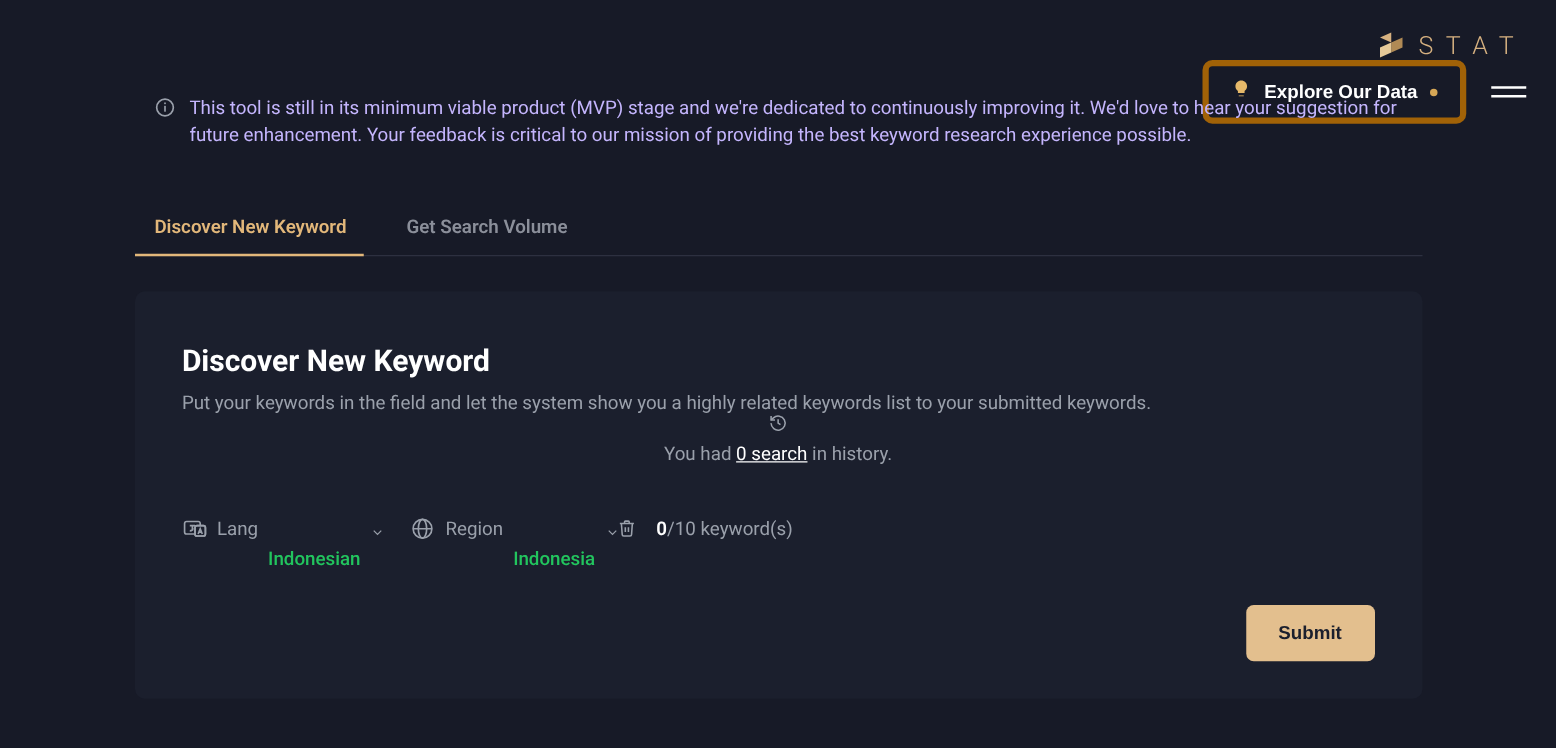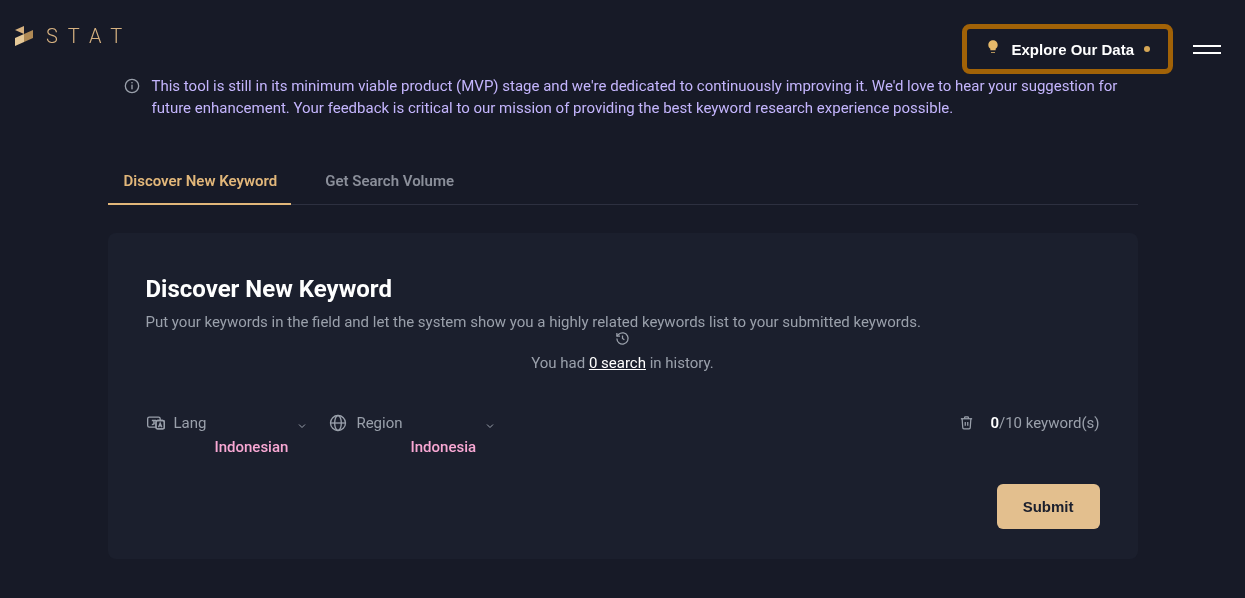--- a/index.html
+++ b/index.html
@@ -15,10 +15,11 @@
   
   .header {
     display: flex;
-    align-items: flex-start;
+    align-items: flex-end;
     justify-content: space-between;
     padding: 24px 24px 0 12px;
     height: 60px;
+    flex-direction: column;
   }
   .logo {
     display: flex;

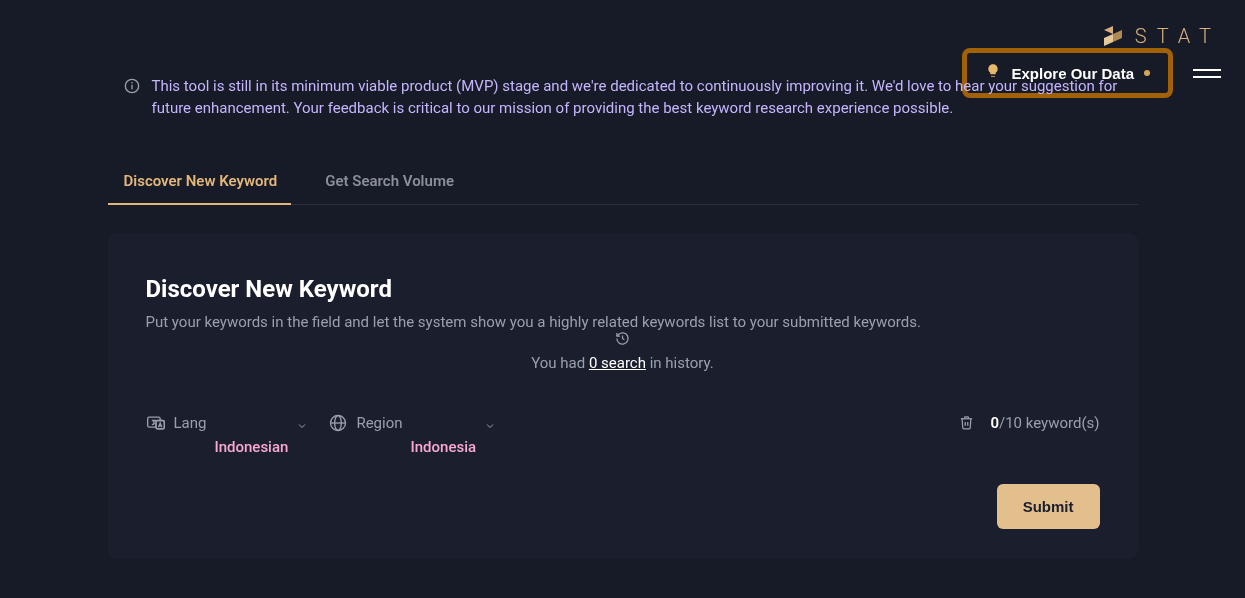--- a/index.html
+++ b/index.html
@@ -207,7 +207,7 @@
   
   .controls {
     display: flex;
-    justify-content: space-between;
+    justify-content: flex-start;
     align-items: center;
     margin-top: 18px;
     color: #9aa0ab;

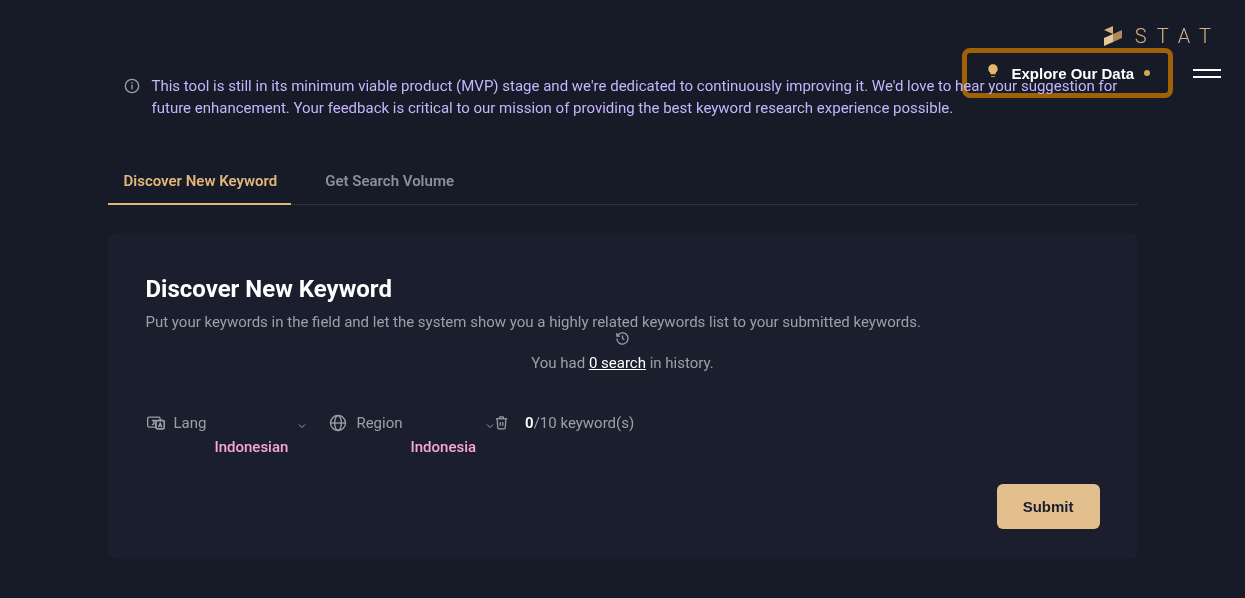--- a/index.html
+++ b/index.html
@@ -225,7 +225,7 @@
     cursor: pointer;
   }
   .control-label { color: #9aa0ab; }
-  .control-value { color: #f9a8d4; font-weight: 500; margin-top: 48px; }
+  .control-value { color: #22c55e; font-weight: 500; margin-top: 48px; }
   .chev {
     width: 10px; height: 10px;
     color: #9aa0ab;

